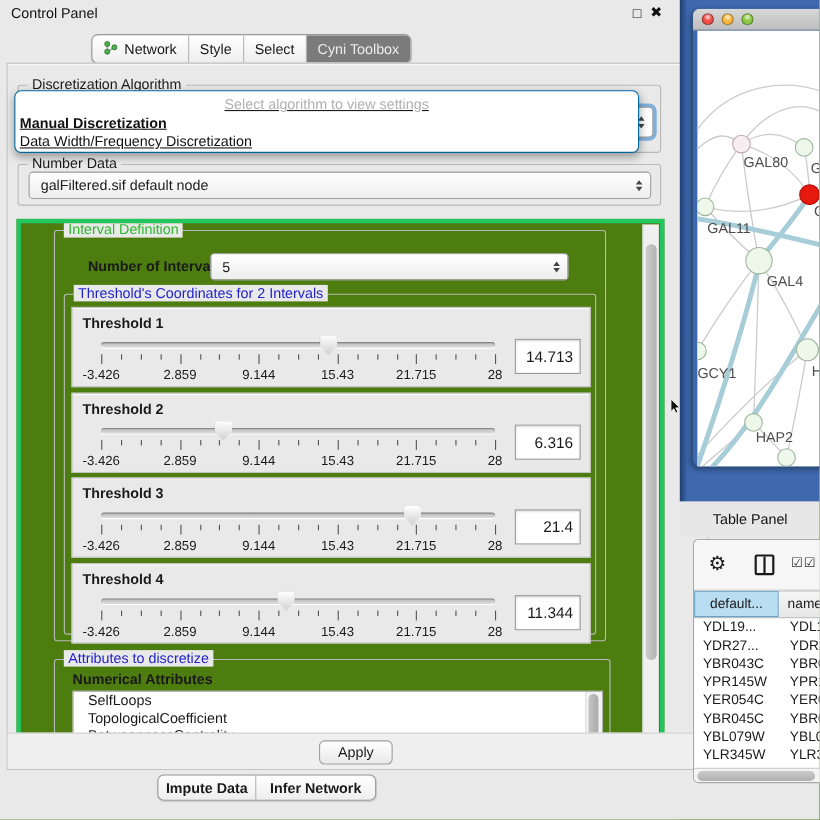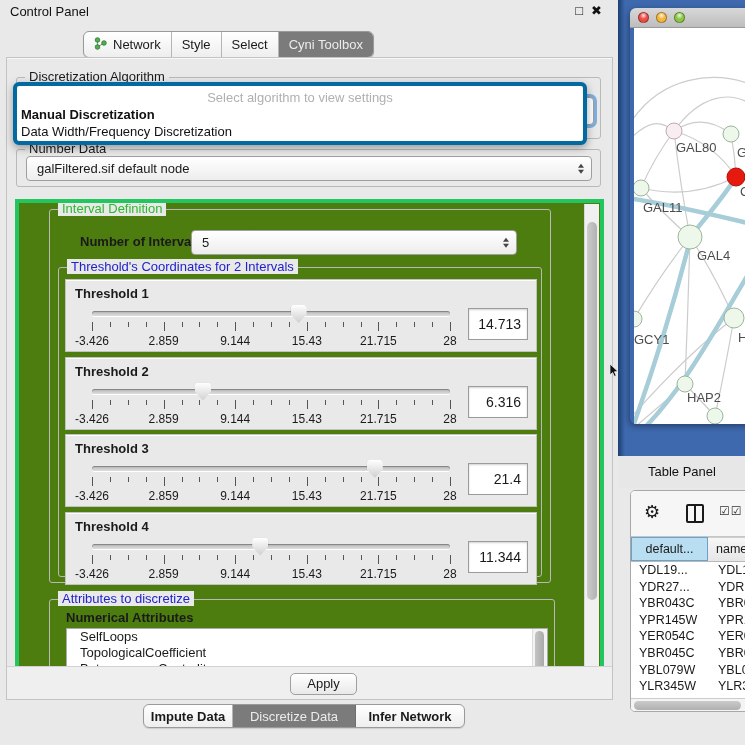--- a/index.html
+++ b/index.html
@@ -23,7 +23,7 @@
   .seg .gicon{margin-right:6px;}
 
   .main-panel{position:absolute;left:6px;top:57px;width:605px;height:641px;
-              border:1px solid #c3c3c3;background:#e9e9e9;box-shadow:inset 0 1px 0 #f8f8f8;}
+              border:1px solid #c3c3c3;background:#e9e9e9;box-shadow:inset 0 1px 0 #f8f8f8;padding-left:31px;}
 
   .group{position:absolute;border:1px solid #b9b9b9;border-radius:3px;}
   .gtitle{position:absolute;top:-9px;left:8px;background:#e9e9e9;padding:0 4px;font-size:13px;line-height:15px;}

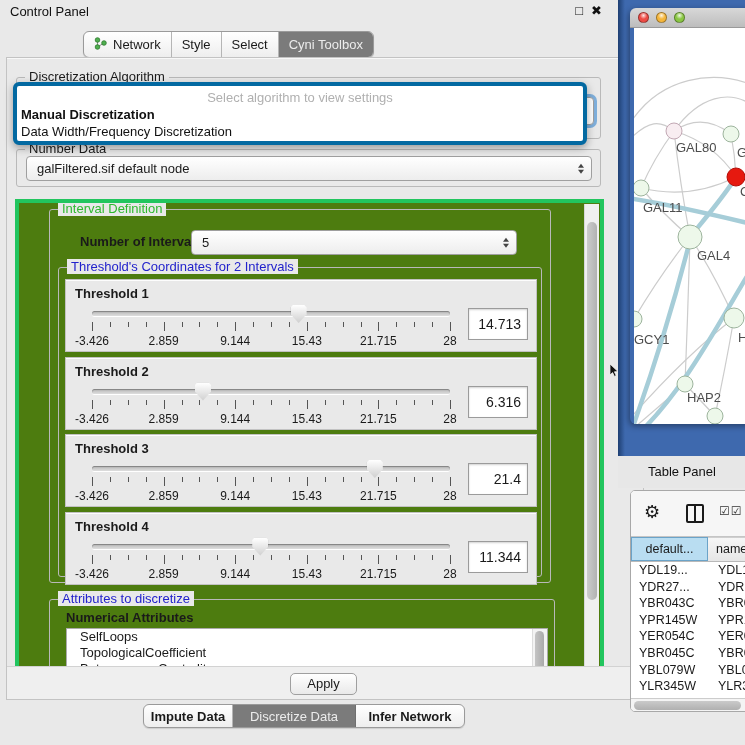--- a/index.html
+++ b/index.html
@@ -40,8 +40,8 @@
   .combo.focused{box-shadow:0 0 0 3px rgba(100,160,215,.8);background:#fff;}
 
   .popup{position:absolute;left:6px;top:24px;width:566px;height:55px;background:#fff;
-         border:4px solid #0369a1;border-radius:6px;box-shadow:0 3px 8px rgba(0,0,0,.35);
-         z-index:50;overflow:hidden;}
+         border:1px solid #0369a1;border-radius:6px;box-shadow:0 3px 8px rgba(0,0,0,.35);
+         z-index:50;overflow:hidden;text-decoration:underline;}
   .popup .ph{font-size:13px;color:#b0b0b0;text-align:center;padding-top:4px;height:16px;}
   .popup .item{font-size:13px;padding-left:4px;line-height:17px;color:#111;}
   .popup .item.bold{font-weight:bold;}

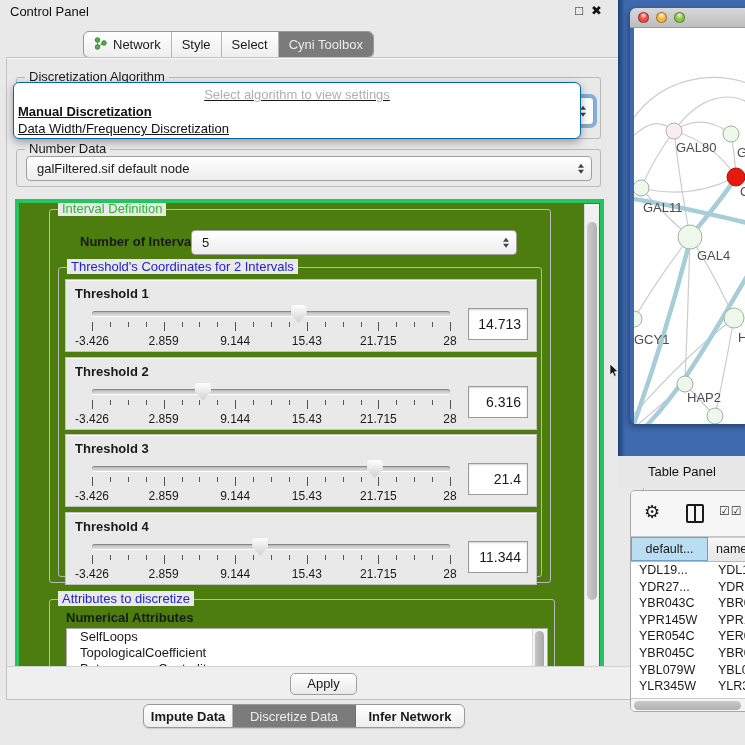--- a/index.html
+++ b/index.html
@@ -408,9 +408,6 @@
   <div class="bottom-tabs">
     <div class="seg" style="width:68px;">
         <span>Impute Data</span>
-      </div>
-    <div class="seg dark" style="width:102px;">
-        <span>Discretize Data</span>
       </div>
     <div class="seg" style="width:88px;">
         <span>Infer Network</span>

